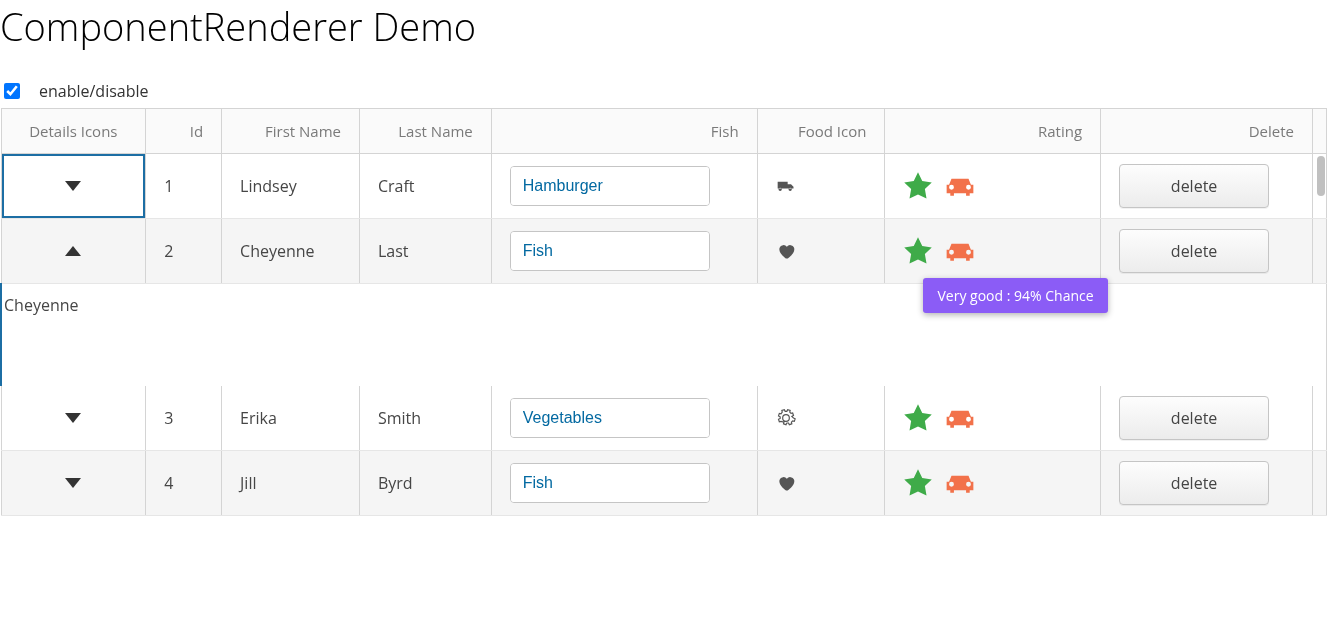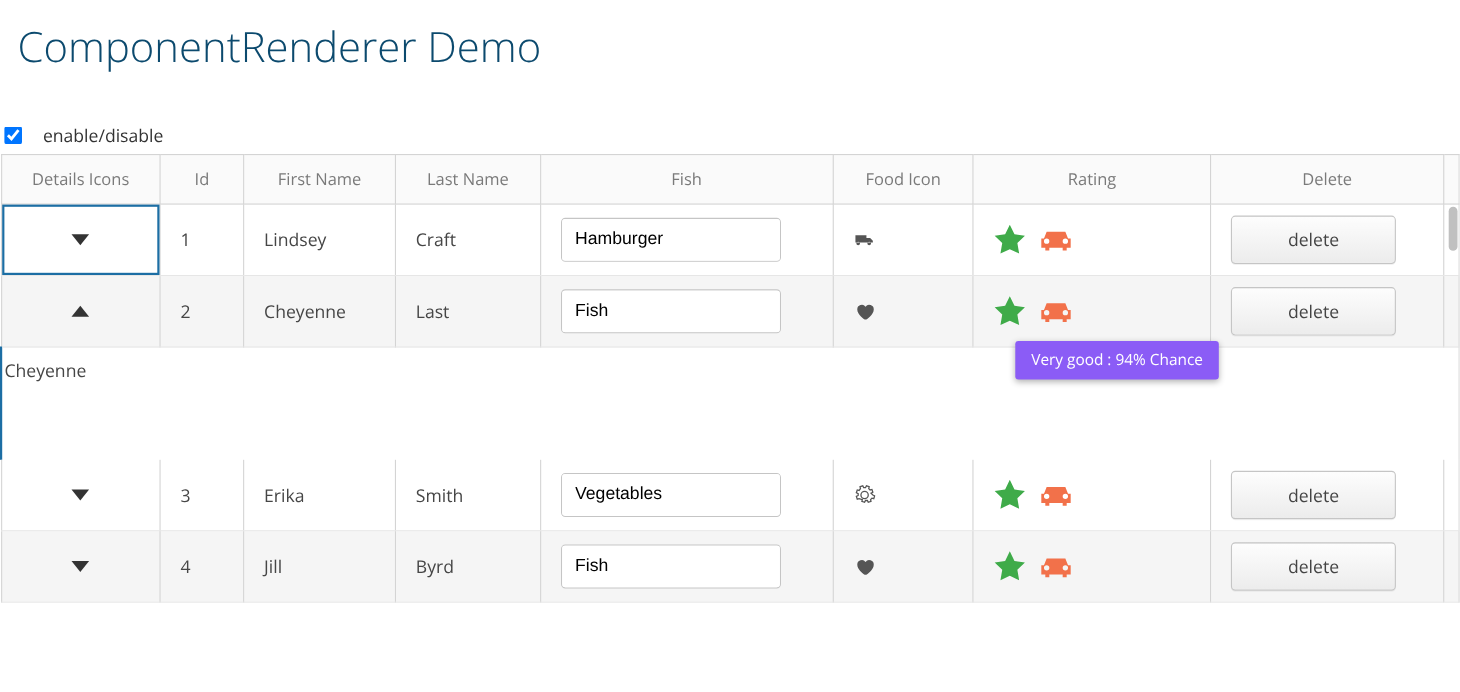--- a/index.html
+++ b/index.html
@@ -5,7 +5,7 @@
   * { box-sizing: border-box; }
   html, body { margin: 0; padding: 0; font-family: "Open Sans", "Segoe UI", Arial, sans-serif; color: #464646; }
   body { width: 1327px; }
-  h1 { font-weight: 300; font-size: 38px; margin: 0 0 10px 0; padding: 16px; color: #0c4a6e; }
+  h1 { font-weight: 300; font-size: 38px; margin: 0 0 10px 0; padding: 0; color: #000000; }
   .toggle-row { display: flex; align-items: center; gap: 16px; margin: 28px 0 6px 0; font-size: 16px; color: #333; }
   input[type="checkbox"] { width: 16px; height: 16px; }
 

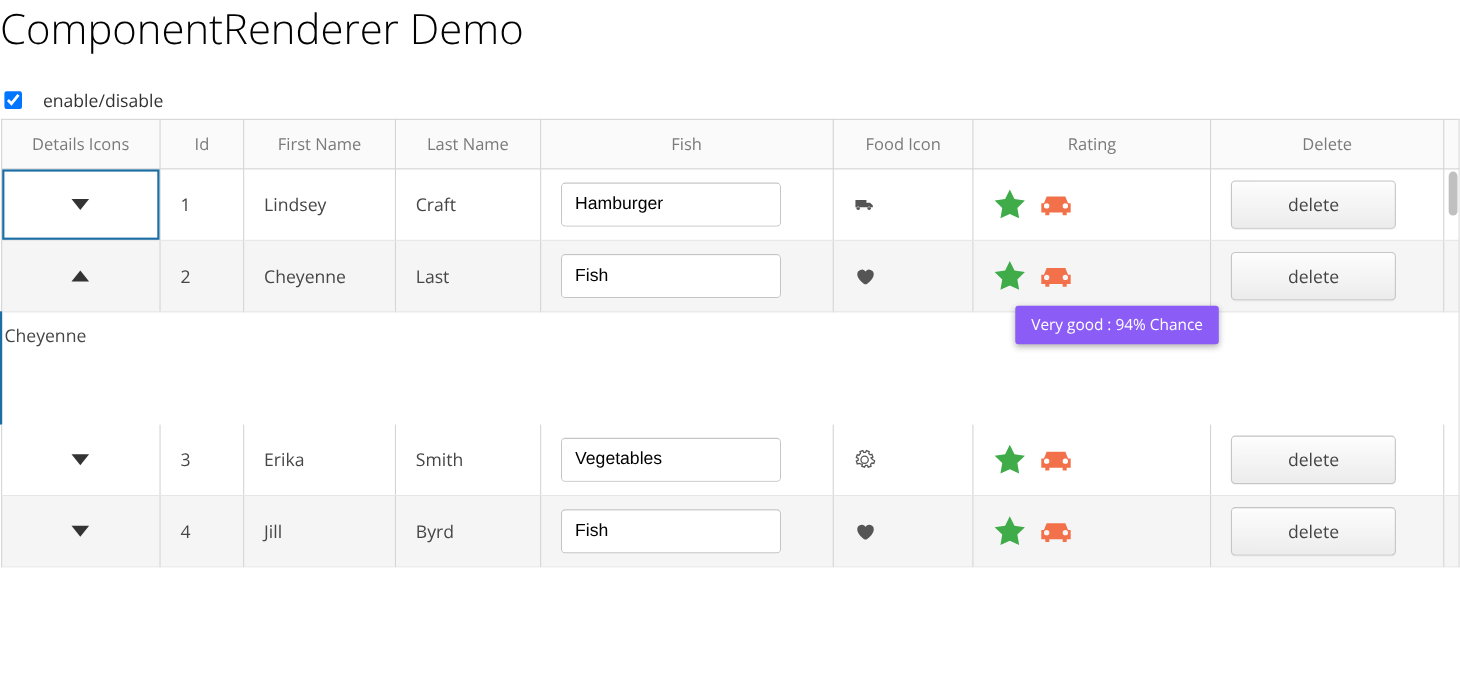--- a/index.html
+++ b/index.html
@@ -17,7 +17,7 @@
     padding: 12px 18px;
     font-size: 15px;
     color: #7a7a7a;
-    text-align: center;
+    text-align: right;
     font-weight: 400;
     background: #fafafa;
   }

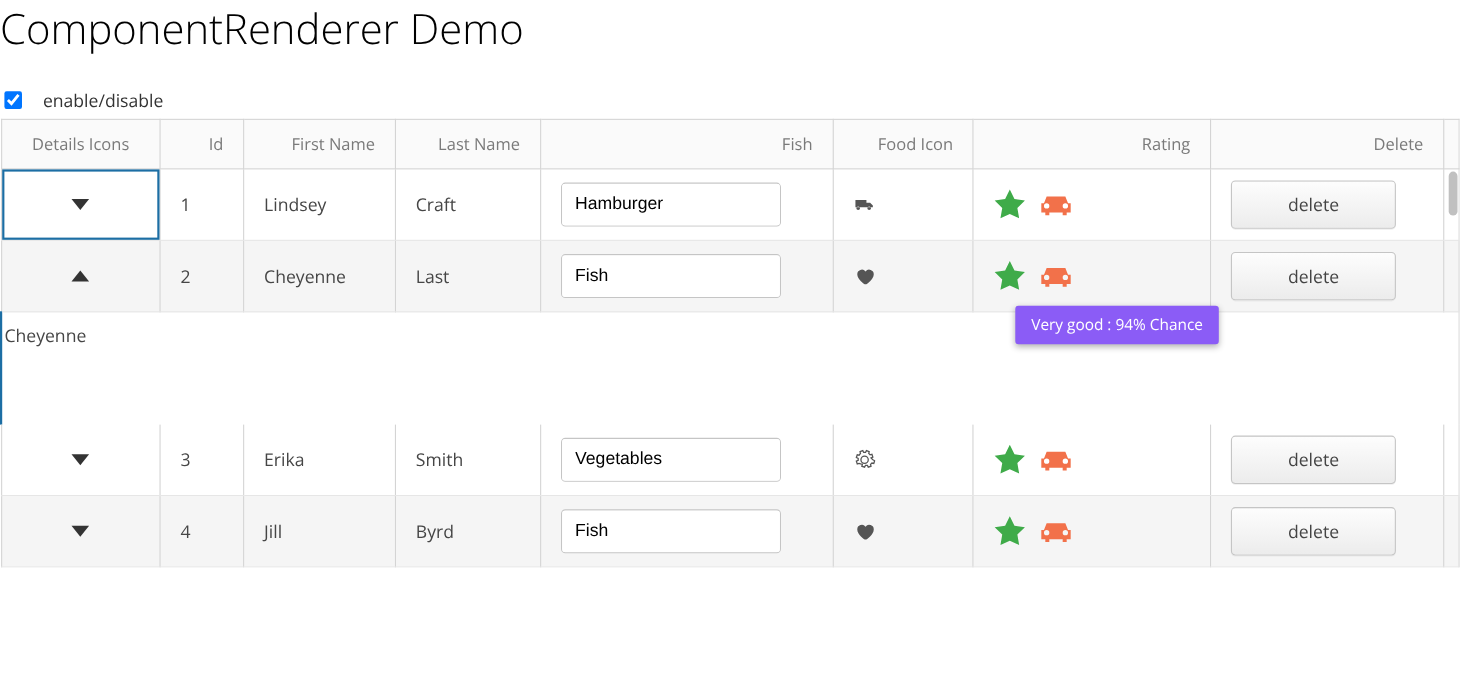--- a/index.html
+++ b/index.html
@@ -44,7 +44,7 @@
   .tri-up   { width:0;height:0;border-left:8px solid transparent;border-right:8px solid transparent;border-bottom:10px solid #333; }
 
   .combo { display:flex; width: 200px; border:1px solid #c5c5c5; border-radius:4px; overflow:hidden; background:#fff; }
-  .combo-input { flex:1; border:none; padding:10px 12px; font-size:16px; color:#000000; background:#fff; }
+  .combo-input { flex:1; border:none; padding:10px 12px; font-size:16px; color:#0369a1; background:#fff; }
 
   .btn {
     display:inline-block; padding:10px 28px; font-size:16px; border:1px solid #c5c5c5;

